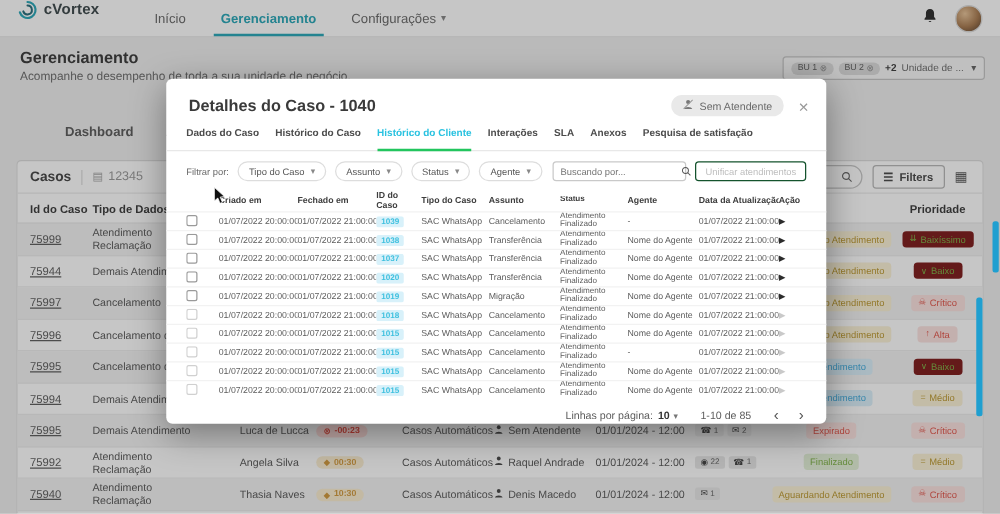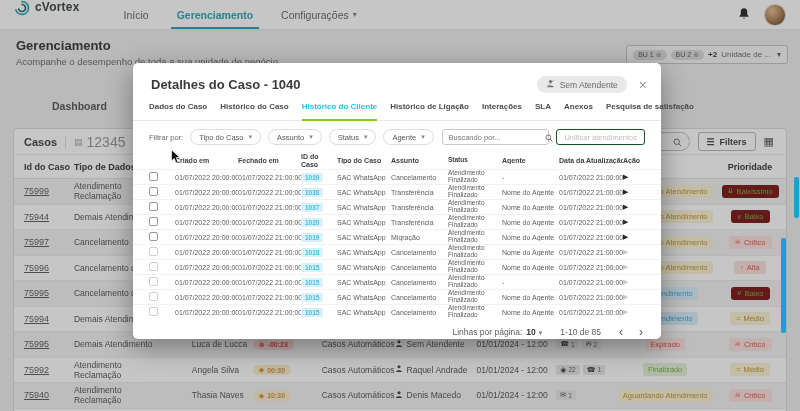--- a/index.html
+++ b/index.html
@@ -85,7 +85,7 @@
   .m-close { margin-left:12px; font-size:14px; line-height:1; color:#9a9a9a; cursor:pointer; background:none; border:none; font-family:inherit; }
   .m-tabs { display:flex; gap:13px; padding:0 16px; margin-top:9px; border-bottom:1px solid #e8e8e8; }
   .m-tab { font-size:8px; font-weight:bold; color:#4c4c4c; padding-bottom:8px; white-space:nowrap; cursor:pointer; }
-  .m-tab.active { color:#29c2e0; border-bottom:2px solid #84cc16; margin-bottom:-1px; }
+  .m-tab.active { color:#29c2e0; border-bottom:2px solid #22c55e; margin-bottom:-1px; }
   .m-filter { display:flex; align-items:center; gap:7px; padding:0 16px; margin-top:8px; }
   .f-label { font-size:7.5px; color:#6a6a6a; }
   .pill { display:flex; align-items:center; gap:5px; height:16px; padding:0 8px; border:1px solid #ddd; border-radius:9px; font-size:7.5px; color:#555; background:#fff; cursor:pointer; white-space:nowrap; }

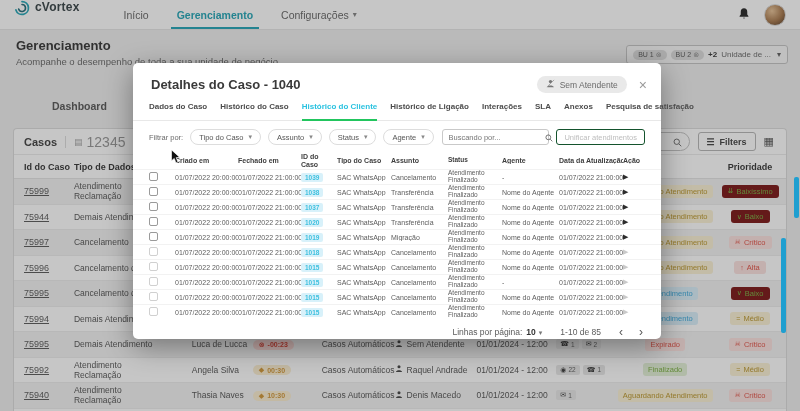--- a/index.html
+++ b/index.html
@@ -504,7 +504,6 @@
     <div class="m-tab">Dados do Caso</div>
     <div class="m-tab">Histórico do Caso</div>
     <div class="m-tab active">Histórico do Cliente</div>
-    <div class="m-tab">Histórico de Ligação</div>
     <div class="m-tab">Interações</div>
     <div class="m-tab">SLA</div>
     <div class="m-tab">Anexos</div>

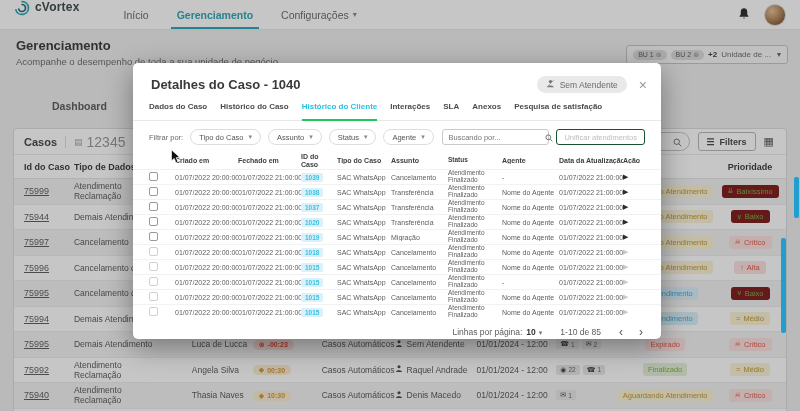--- a/index.html
+++ b/index.html
@@ -39,7 +39,7 @@
   .card-head { height:26px; display:flex; align-items:center; padding:0 12px 0 10px; border-bottom:1px solid #ececec; }
   .card-title { font-size:11px; font-weight:bold; color:#474747; padding-right:8px; border-right:1px solid #ddd; }
   .doc-ico { font-size:9px; color:#a8a8a8; margin-left:8px; }
-  .card-count { font-size:14px; color:#9a9a9a; margin-left:4px; }
+  .card-count { font-size:10px; color:#9a9a9a; margin-left:4px; }
   .card-tools { margin-left:auto; display:flex; align-items:center; gap:8px; }
   .card-search { width:150px; height:19px; border:1px solid #c6c6c6; border-radius:10px; display:flex; align-items:center; padding:0 7px; }
   .card-search input { border:none; outline:none; flex:1; font-size:8px; background:transparent; font-family:inherit; }

